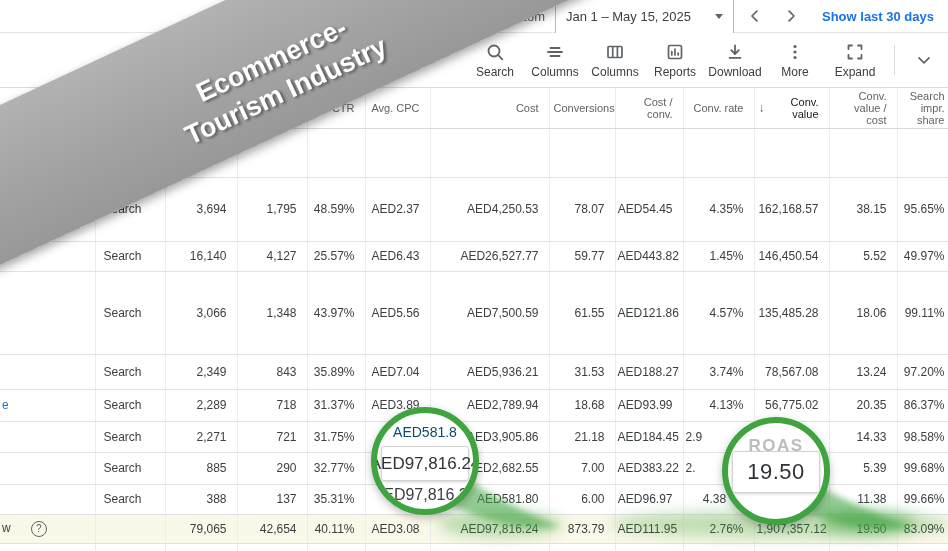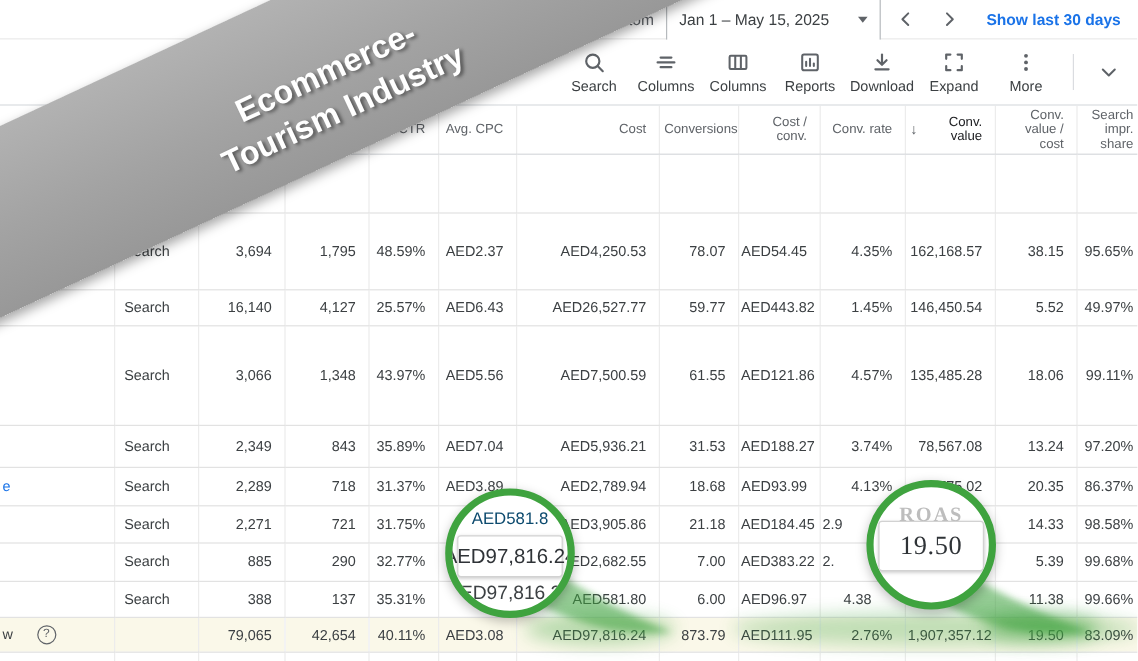--- a/index.html
+++ b/index.html
@@ -137,6 +137,14 @@
       <span class="tool-label">Download</span>
     </div>
     <div class="tool">
+      <svg width="20" height="20" viewBox="0 0 20 20" fill="#5f6368">
+          <circle cx="10" cy="4.5" r="1.6"></circle>
+          <circle cx="10" cy="10" r="1.6"></circle>
+          <circle cx="10" cy="15.5" r="1.6"></circle>
+        </svg>
+      <span class="tool-label">More</span>
+    </div>
+    <div class="tool">
       <svg width="20" height="20" viewBox="0 0 20 20" fill="none" stroke="#5f6368" stroke-width="1.8" stroke-linecap="round" stroke-linejoin="round">
           <polyline points="3.5,7 3.5,3.5 7,3.5"></polyline>
           <polyline points="13,3.5 16.5,3.5 16.5,7"></polyline>
@@ -144,14 +152,6 @@
           <polyline points="7,16.5 3.5,16.5 3.5,13"></polyline>
         </svg>
       <span class="tool-label">Expand</span>
-    </div>
-    <div class="tool">
-      <svg width="20" height="20" viewBox="0 0 20 20" fill="#5f6368">
-          <circle cx="10" cy="4.5" r="1.6"></circle>
-          <circle cx="10" cy="10" r="1.6"></circle>
-          <circle cx="10" cy="15.5" r="1.6"></circle>
-        </svg>
-      <span class="tool-label">More</span>
     </div>
     <div class="tb-divider"></div>
     <div class="tb-collapse">

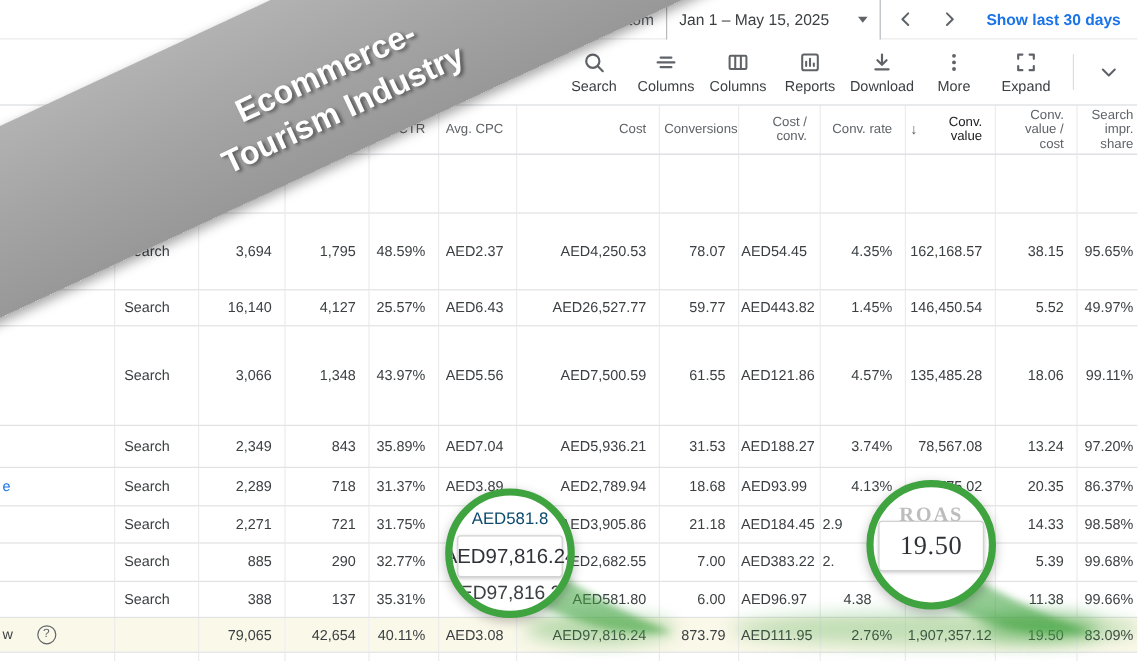--- a/index.html
+++ b/index.html
@@ -53,7 +53,7 @@
   .lens{position:absolute;width:108px;height:108px;border-radius:50%;border:6px solid #3fa33f;background:#fff;
         box-shadow:0 3px 9px rgba(0,0,0,.25);box-sizing:border-box;overflow:hidden;z-index:5;}
   #lens-cost{left:371px;top:407px;}
-  #lens-roas{left:722px;top:400px;font-family:Liberation Serif, serif;}
+  #lens-roas{left:722px;top:417px;}
   .lens-toptext{position:absolute;top:11px;left:0;right:0;text-align:center;font-size:14px;color:#0c4a6e;white-space:nowrap;}
   .lens-box{position:absolute;left:4px;right:4px;background:#fff;border:1px solid #d2d2d2;border-radius:3px;
             box-shadow:0 1px 3px rgba(0,0,0,.18);display:flex;align-items:center;justify-content:center;

